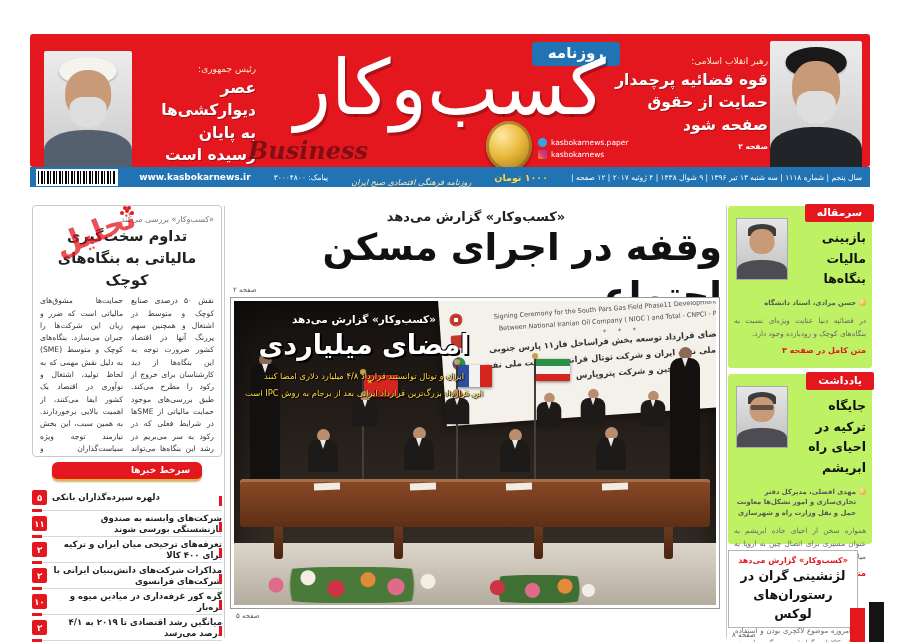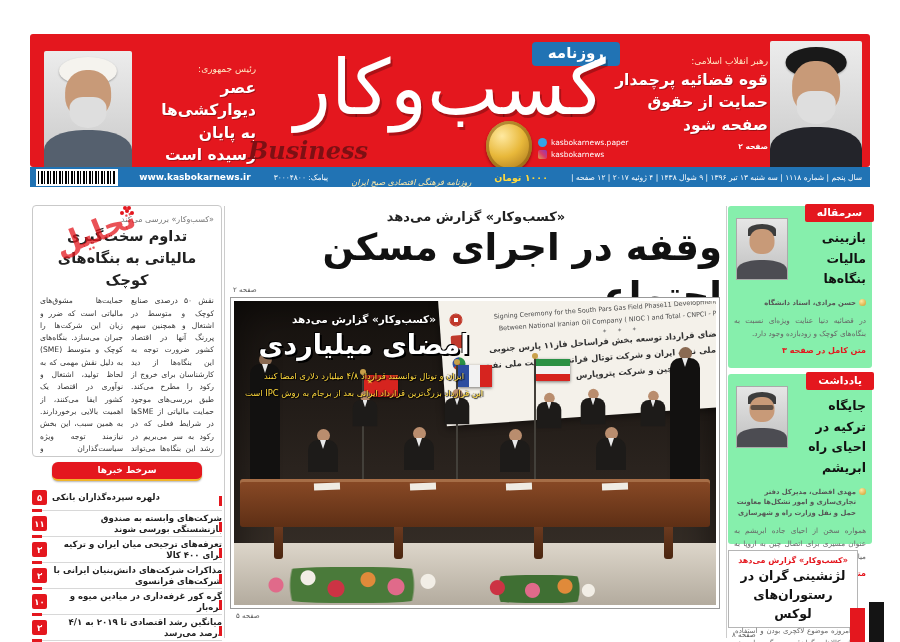--- a/index.html
+++ b/index.html
@@ -129,7 +129,7 @@
   .photo-caption { position:absolute; left:236px; top:612px; font-size:7px; color:#555; direction:rtl; }
 
   
-  .side-box { position:absolute; left:728px; width:144px; background:#86efac; border-radius:3px; padding:6px; }
+  .side-box { position:absolute; left:728px; width:144px; background:#bef264; border-radius:3px; padding:6px; }
   .sb-editorial { top:206px; height:162px; }
   .sb-note { top:374px; height:170px; }
   .side-tab { position:absolute; top:-2px; right:-2px; background:#e4171e; color:#fff; font-size:10.5px; font-weight:bold; padding:2px 12px 4px; border-radius:2px; direction:rtl; }

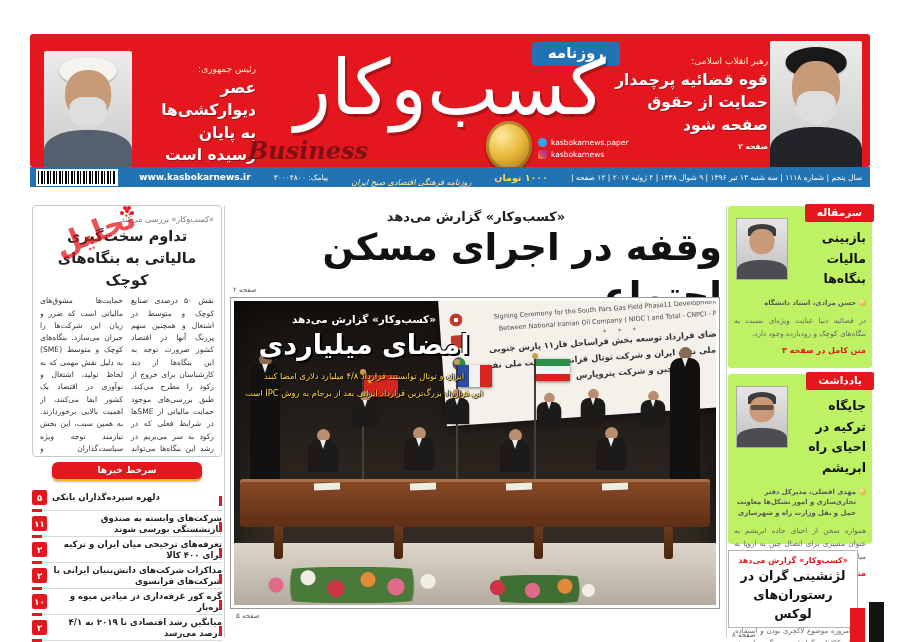--- a/index.html
+++ b/index.html
@@ -59,7 +59,7 @@
   .an-body { font-size:7.6px; color:#333; text-align:justify; direction:rtl; line-height:1.62; column-count:2; column-gap:8px; height:176px; overflow:hidden; }
 
   .headlines { position:absolute; left:32px; top:462px; width:190px; }
-  .hl-title { width:150px; margin:0 auto; background:#e4171e; border-bottom:2px solid #f0b429; border-radius:6px; color:#fff; font-size:9px; font-weight:bold; text-align:center; padding:3px 4px 4px; direction:rtl; box-shadow:0 1px 2px rgba(0,0,0,.3); }
+  .hl-title { width:150px; margin:0 auto; background:#e4171e; border-bottom:2px solid #f0b429; border-radius:6px; color:#fff; font-size:9px; font-weight:bold; padding:3px 12px 4px; direction:rtl; box-shadow:0 1px 2px rgba(0,0,0,.3); }
   .hl-list { list-style:none; margin-top:4px; }
   .hl-item { display:flex; align-items:center; gap:5px; height:26px; border-bottom:1px solid #d8d8d8; position:relative; }
   .hl-item::before { content:""; position:absolute; left:0; bottom:-2px; width:10px; height:3px; background:#e4171e; }

